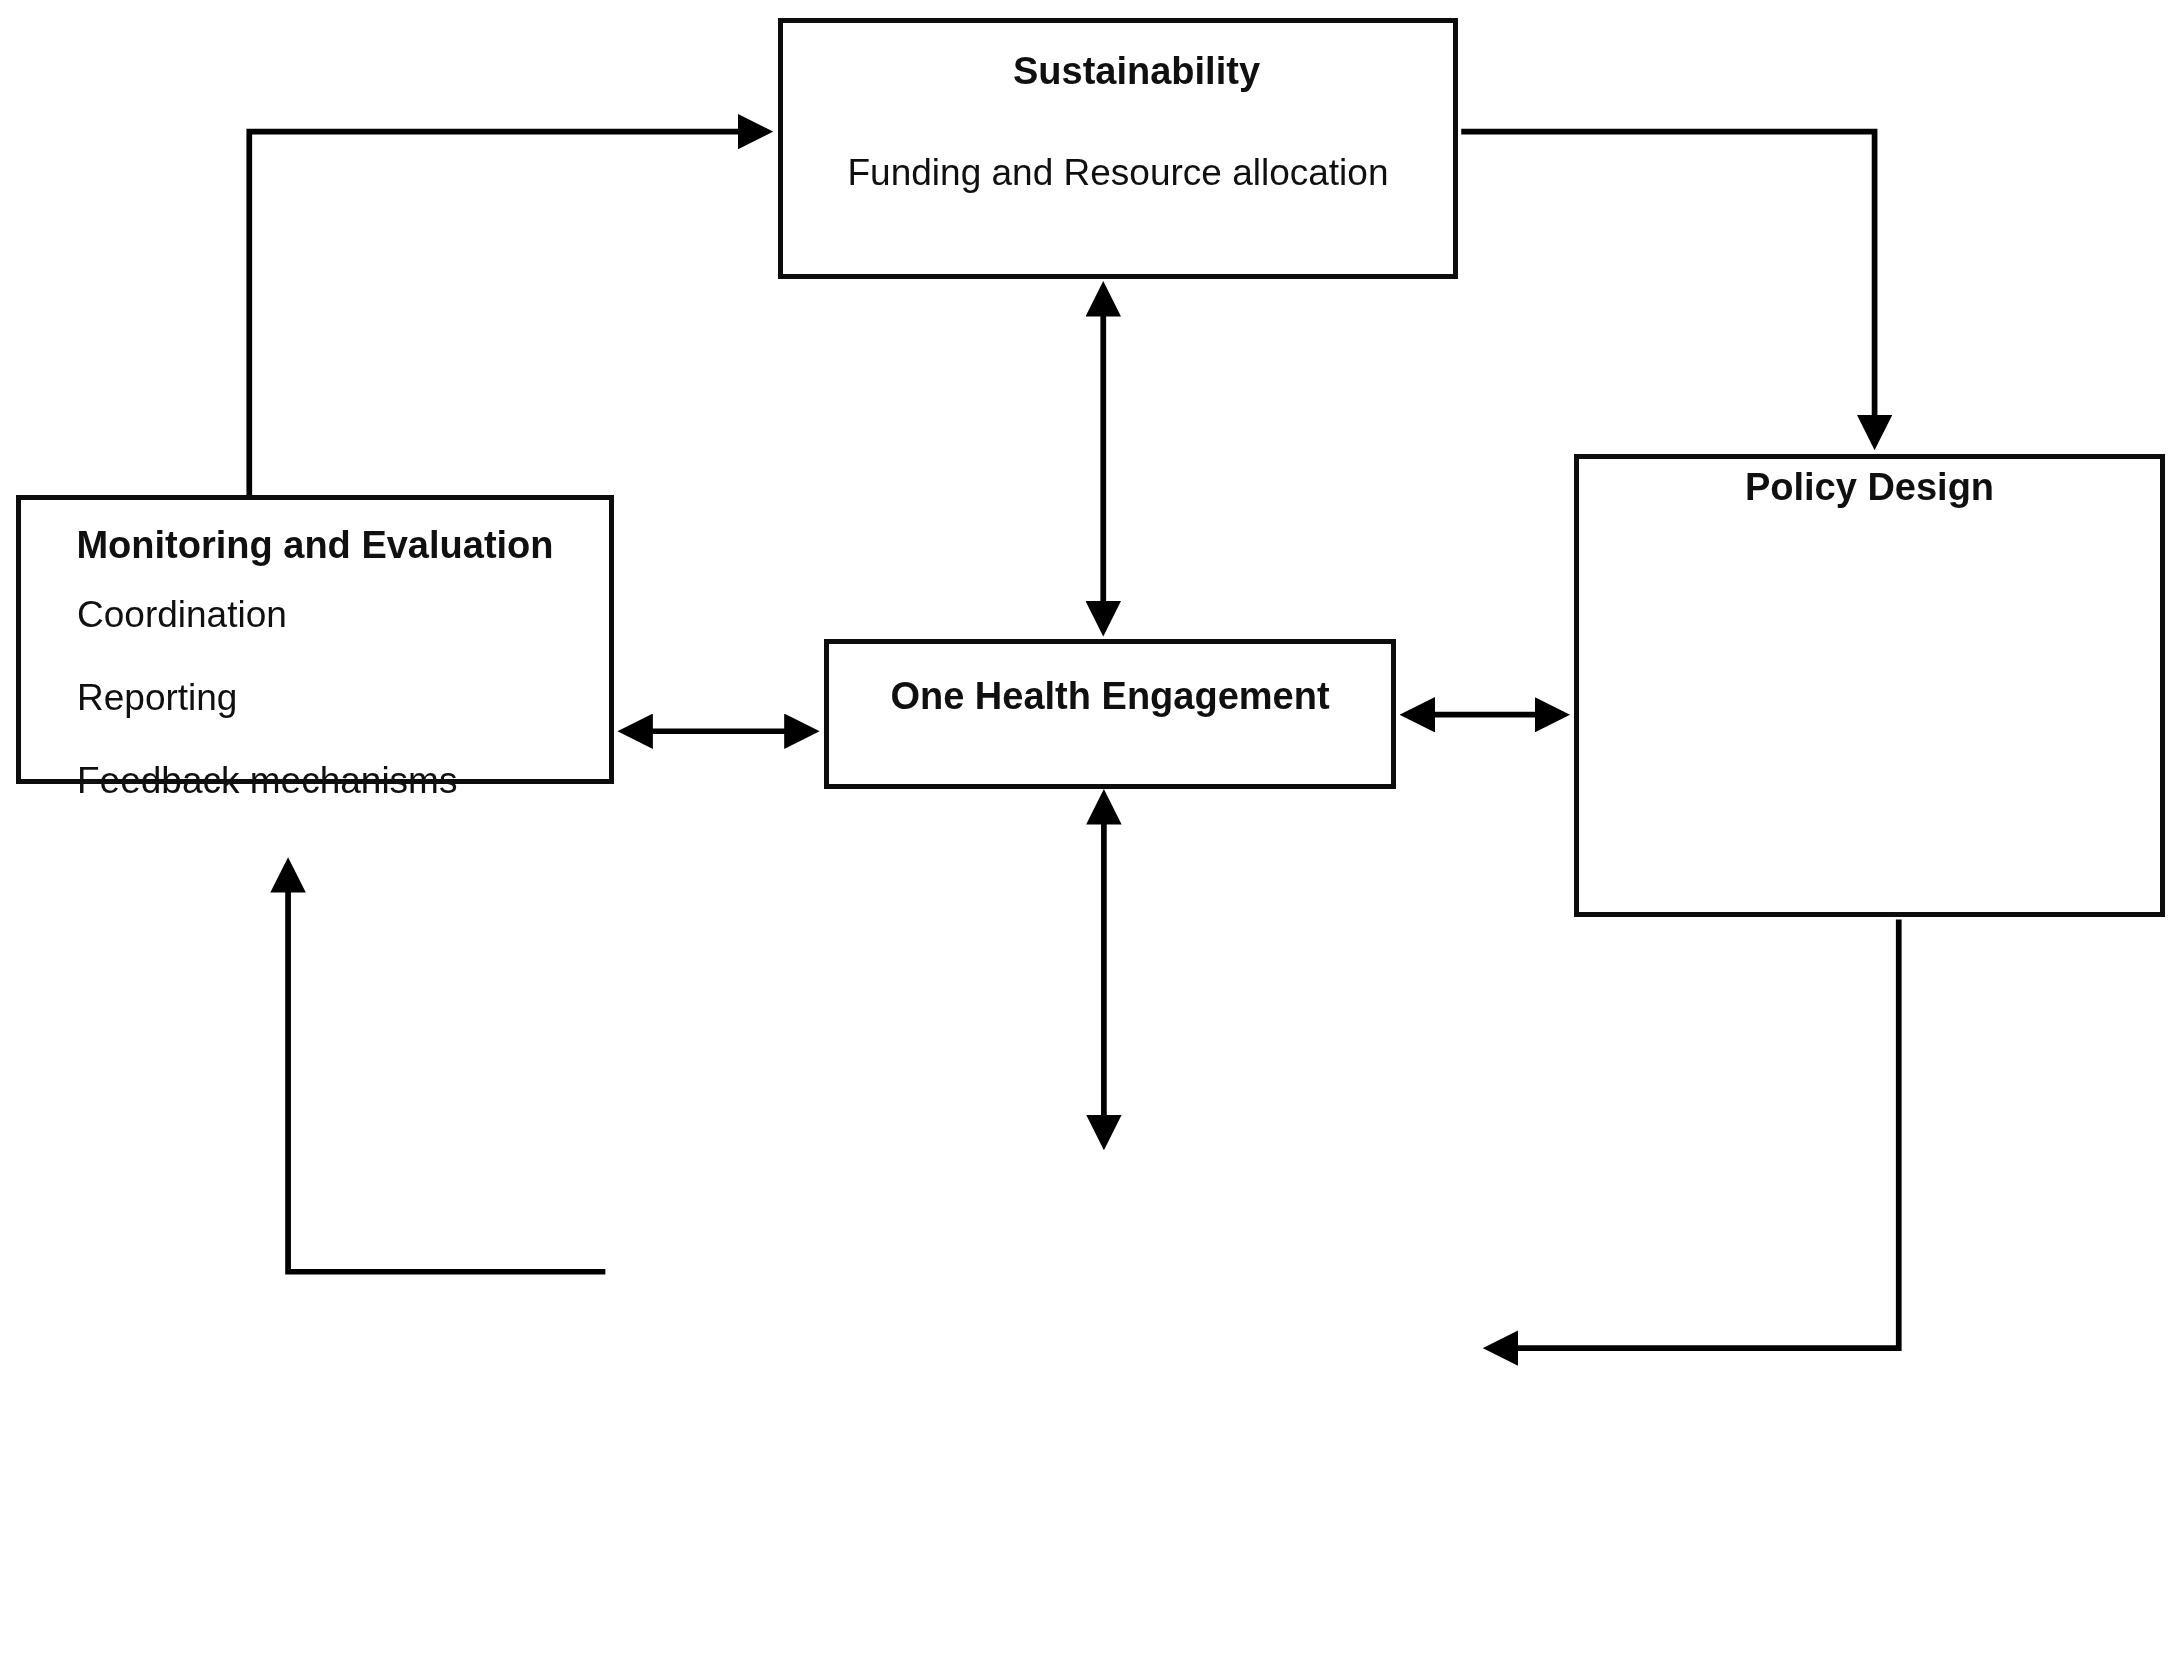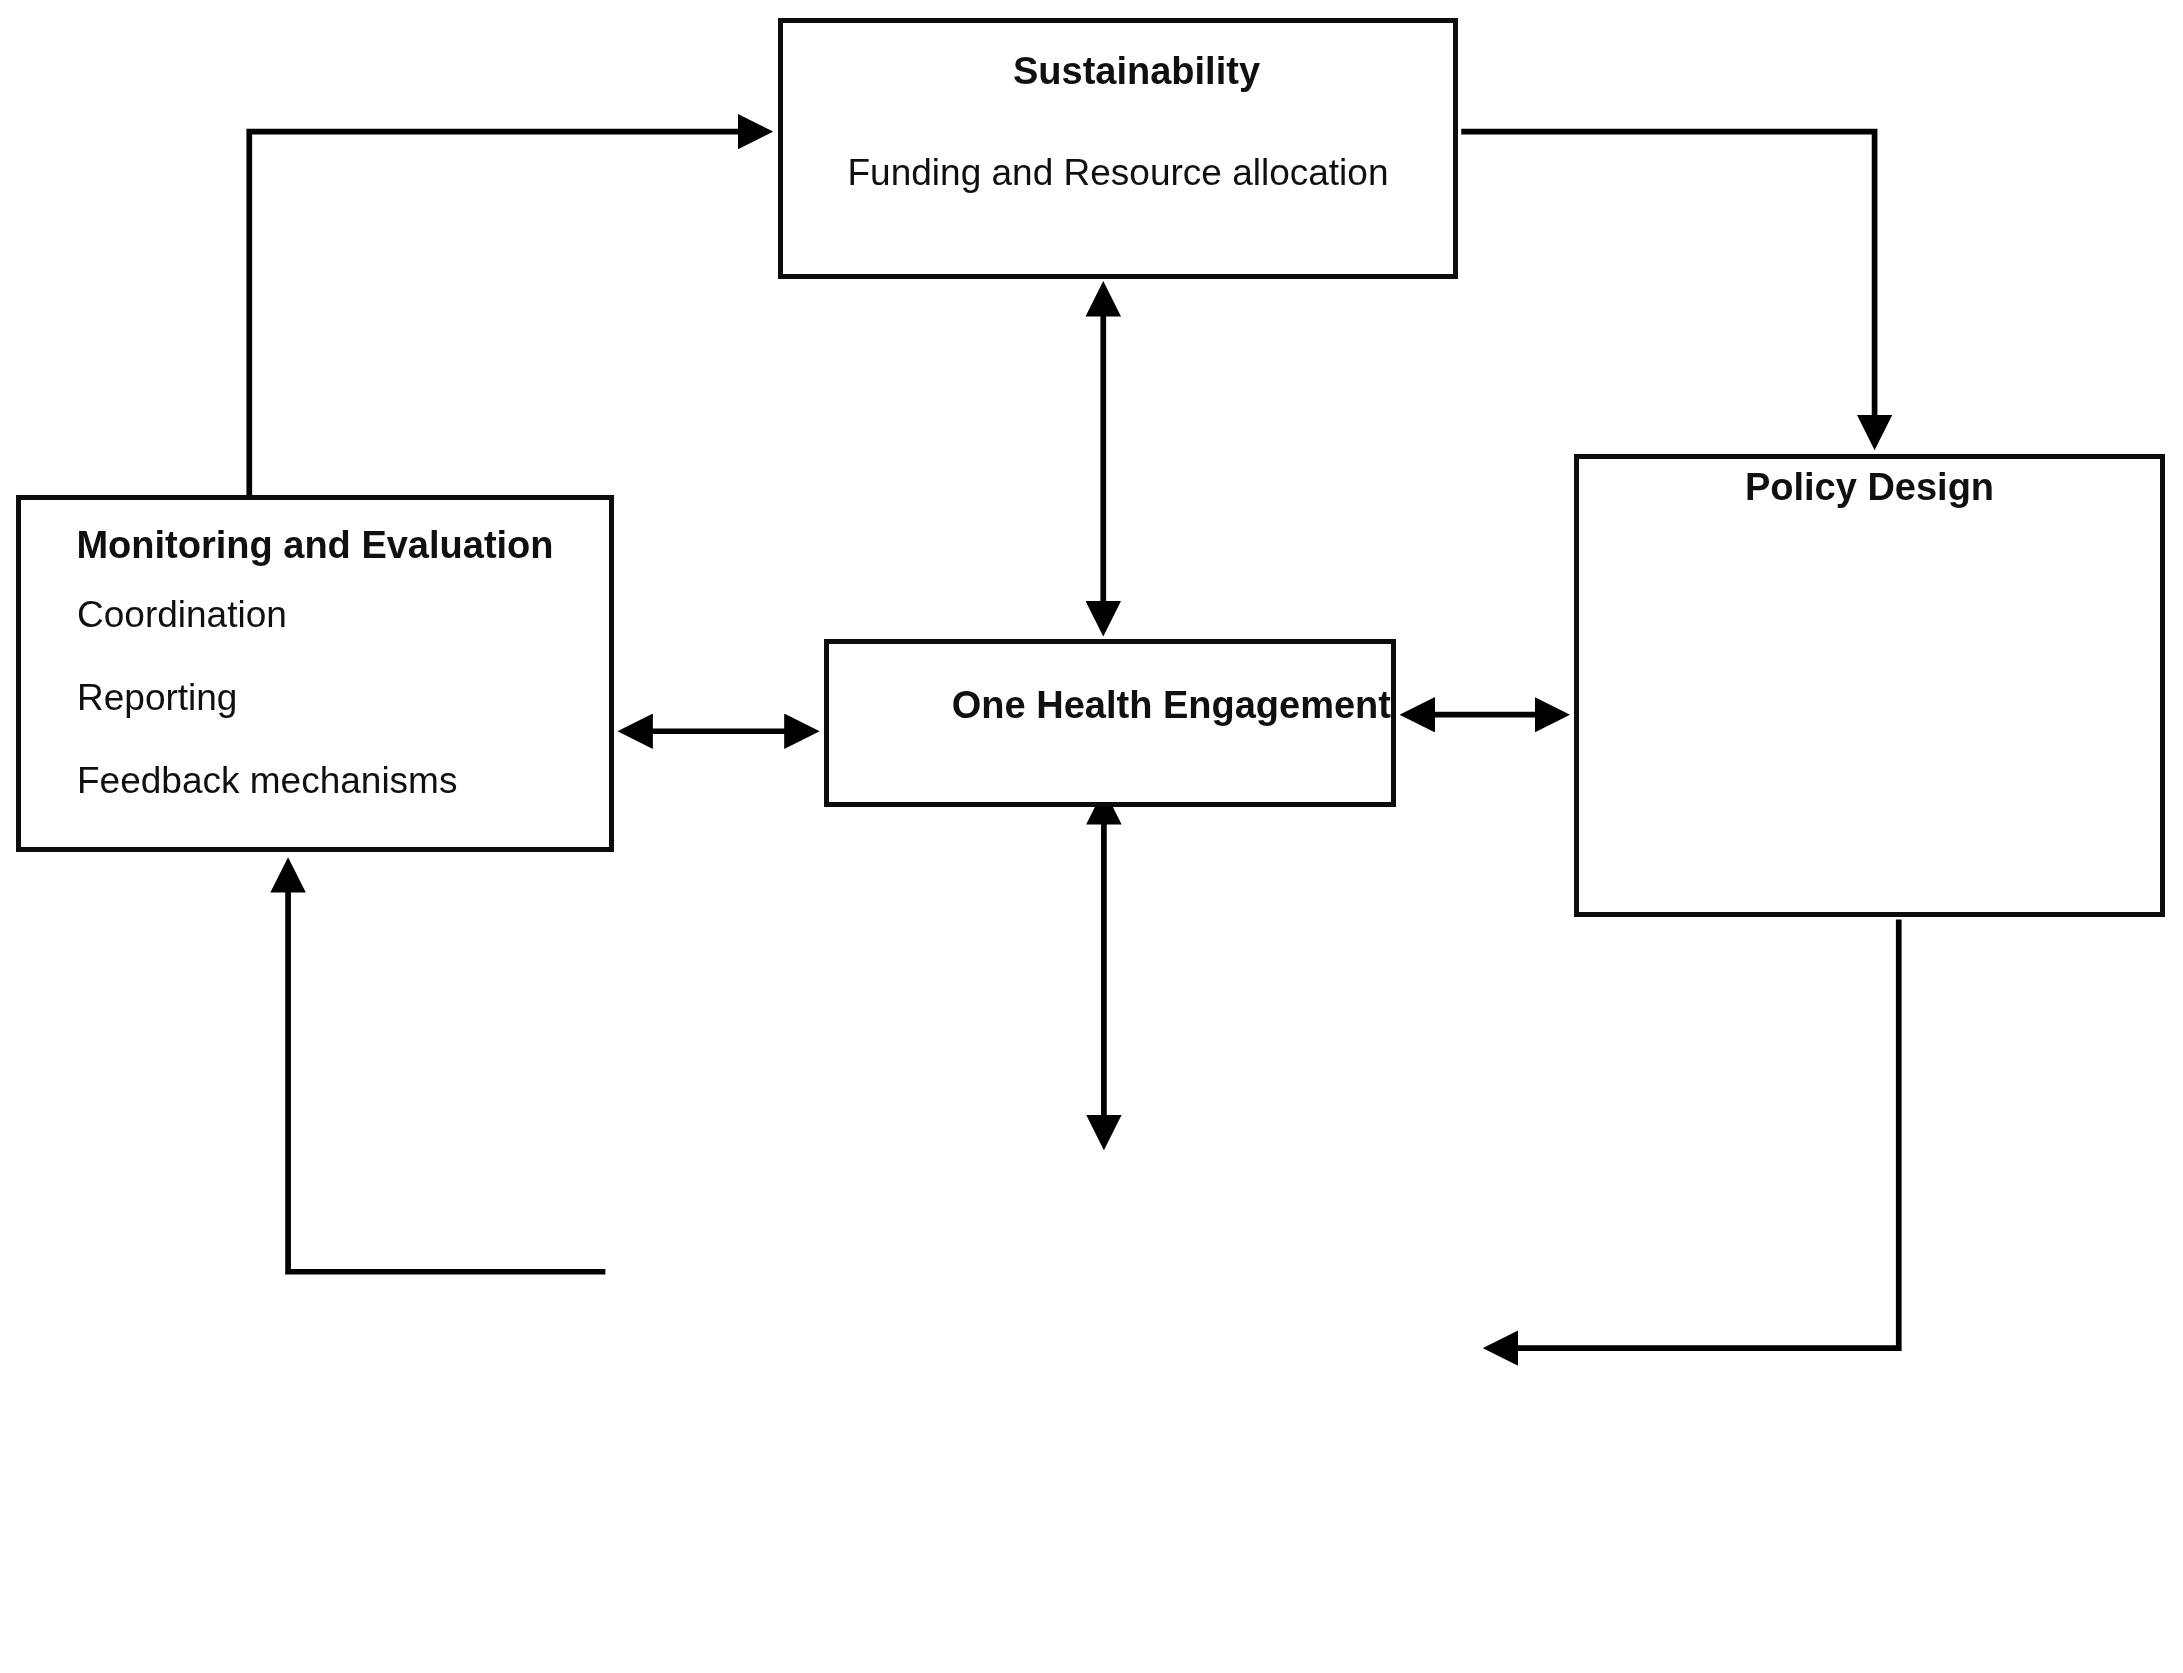--- a/index.html
+++ b/index.html
@@ -55,7 +55,7 @@
     text-align: center;
   }
   
-  .box-mne { left: 16px; top: 495px; width: 598px; height: 357px; }
+  .box-mne { left: 16px; top: 495px; width: 598px; height: 289px; }
   .box-mne .node-title { margin-top: 21.6px; }
   .box-mne .node-items { margin-top: 24px; padding-left: 56px; }
   .box-mne .node-items li + li { margin-top: 37px; }

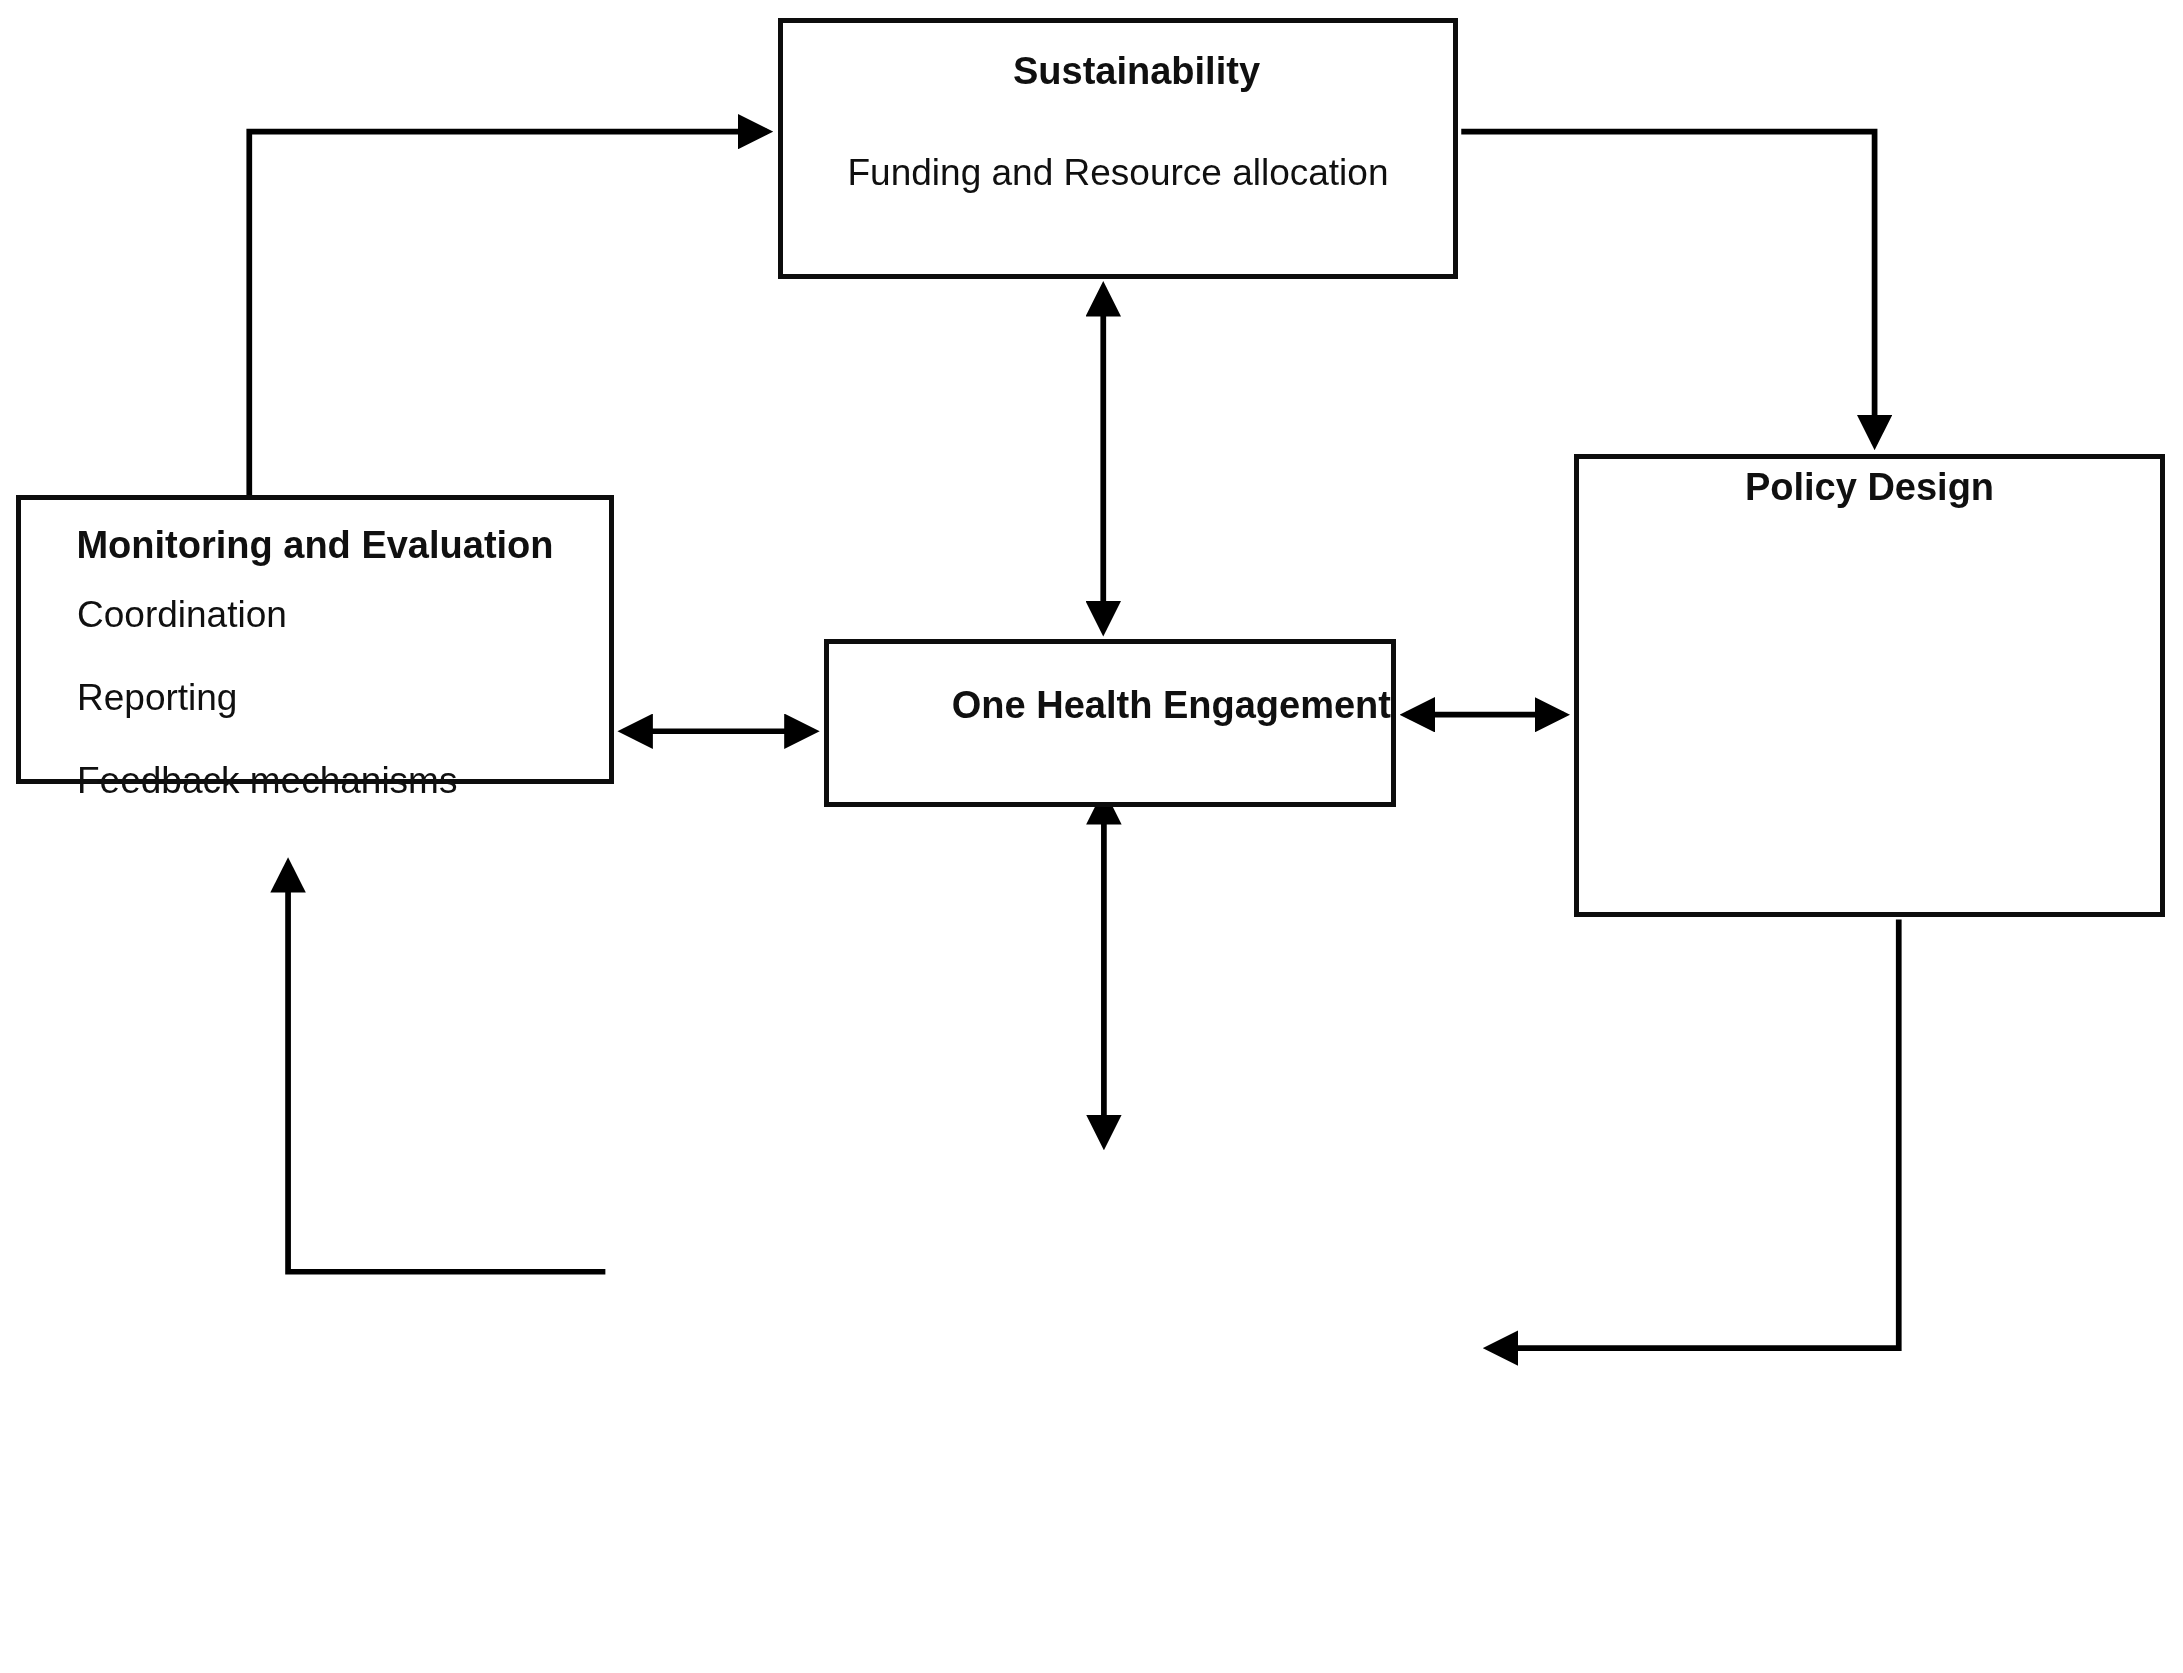--- a/index.html
+++ b/index.html
@@ -61,8 +61,8 @@
   .box-mne .node-items li + li { margin-top: 37px; }
   
   .box-onehealth {
-    left: 824px; top: 639px; width: 572px; height: 168px;
-    display: flex; align-items: center; justify-content: flex-end;
+    left: 824px; top: 639px; width: 572px; height: 150px;
+    display: flex; align-items: center; justify-content: center;
     padding-bottom: 37px;
   }
   

